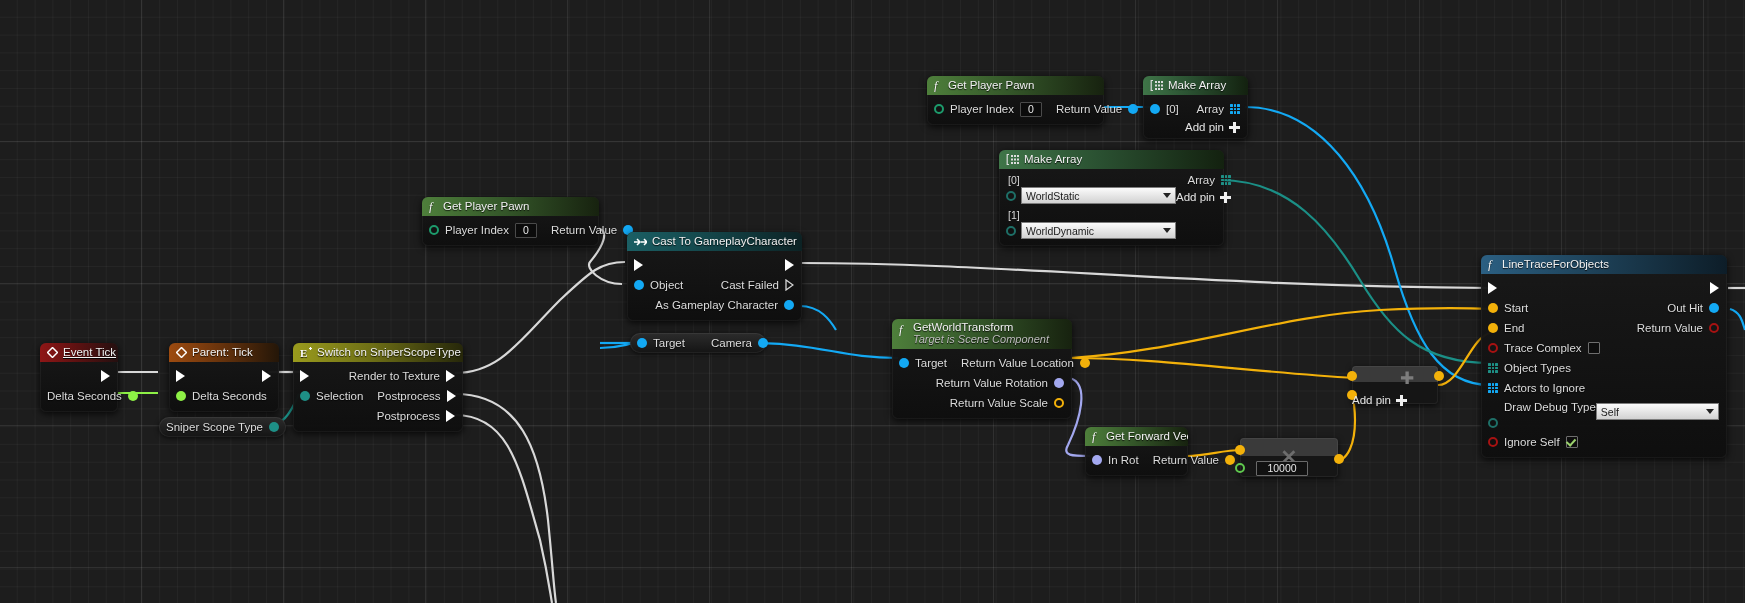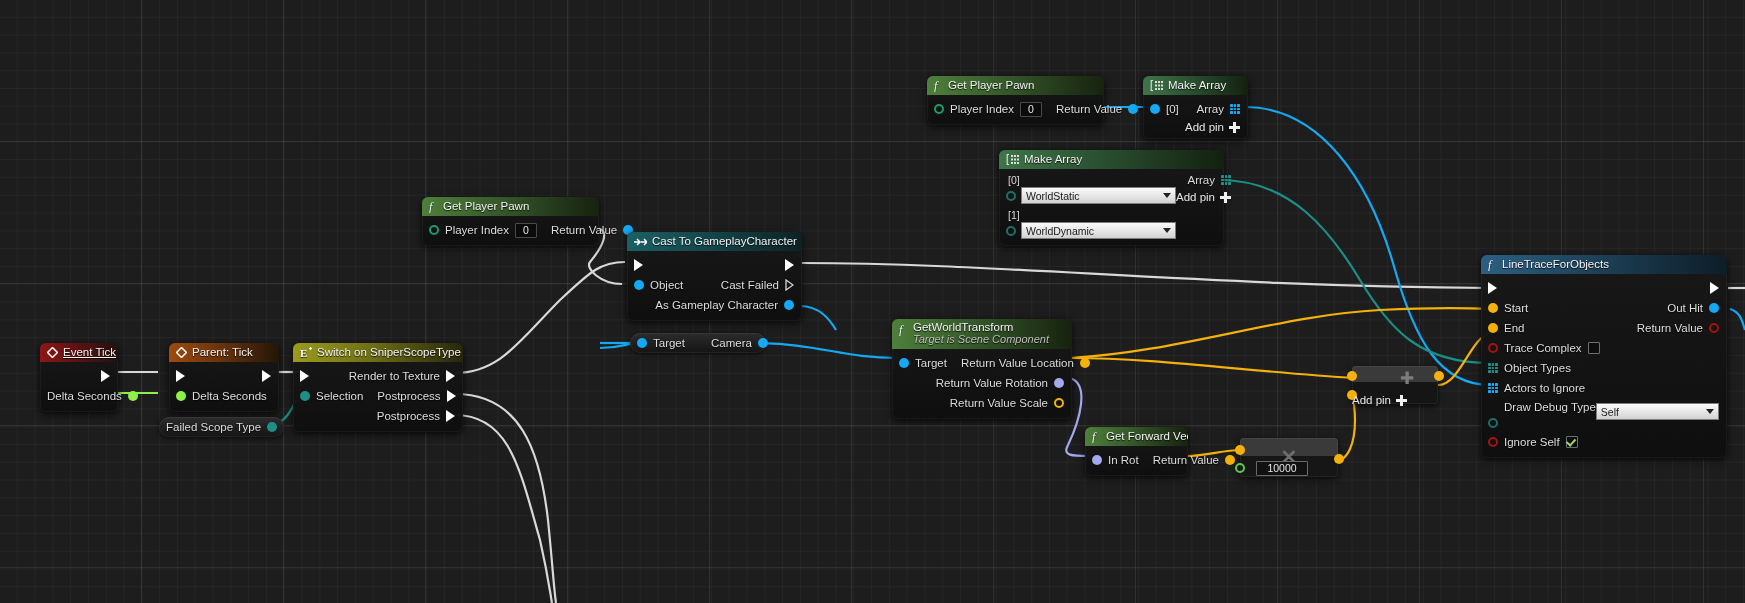--- a/index.html
+++ b/index.html
@@ -275,7 +275,7 @@
   </div>
 
   <div class="pill" style="left:159px;top:417px;">
-    <span class="lbl">Failed Scope Type</span>
+    <span class="lbl">Sniper Scope Type</span>
     <span class="pin filled c-enum"></span>
   </div>
 

